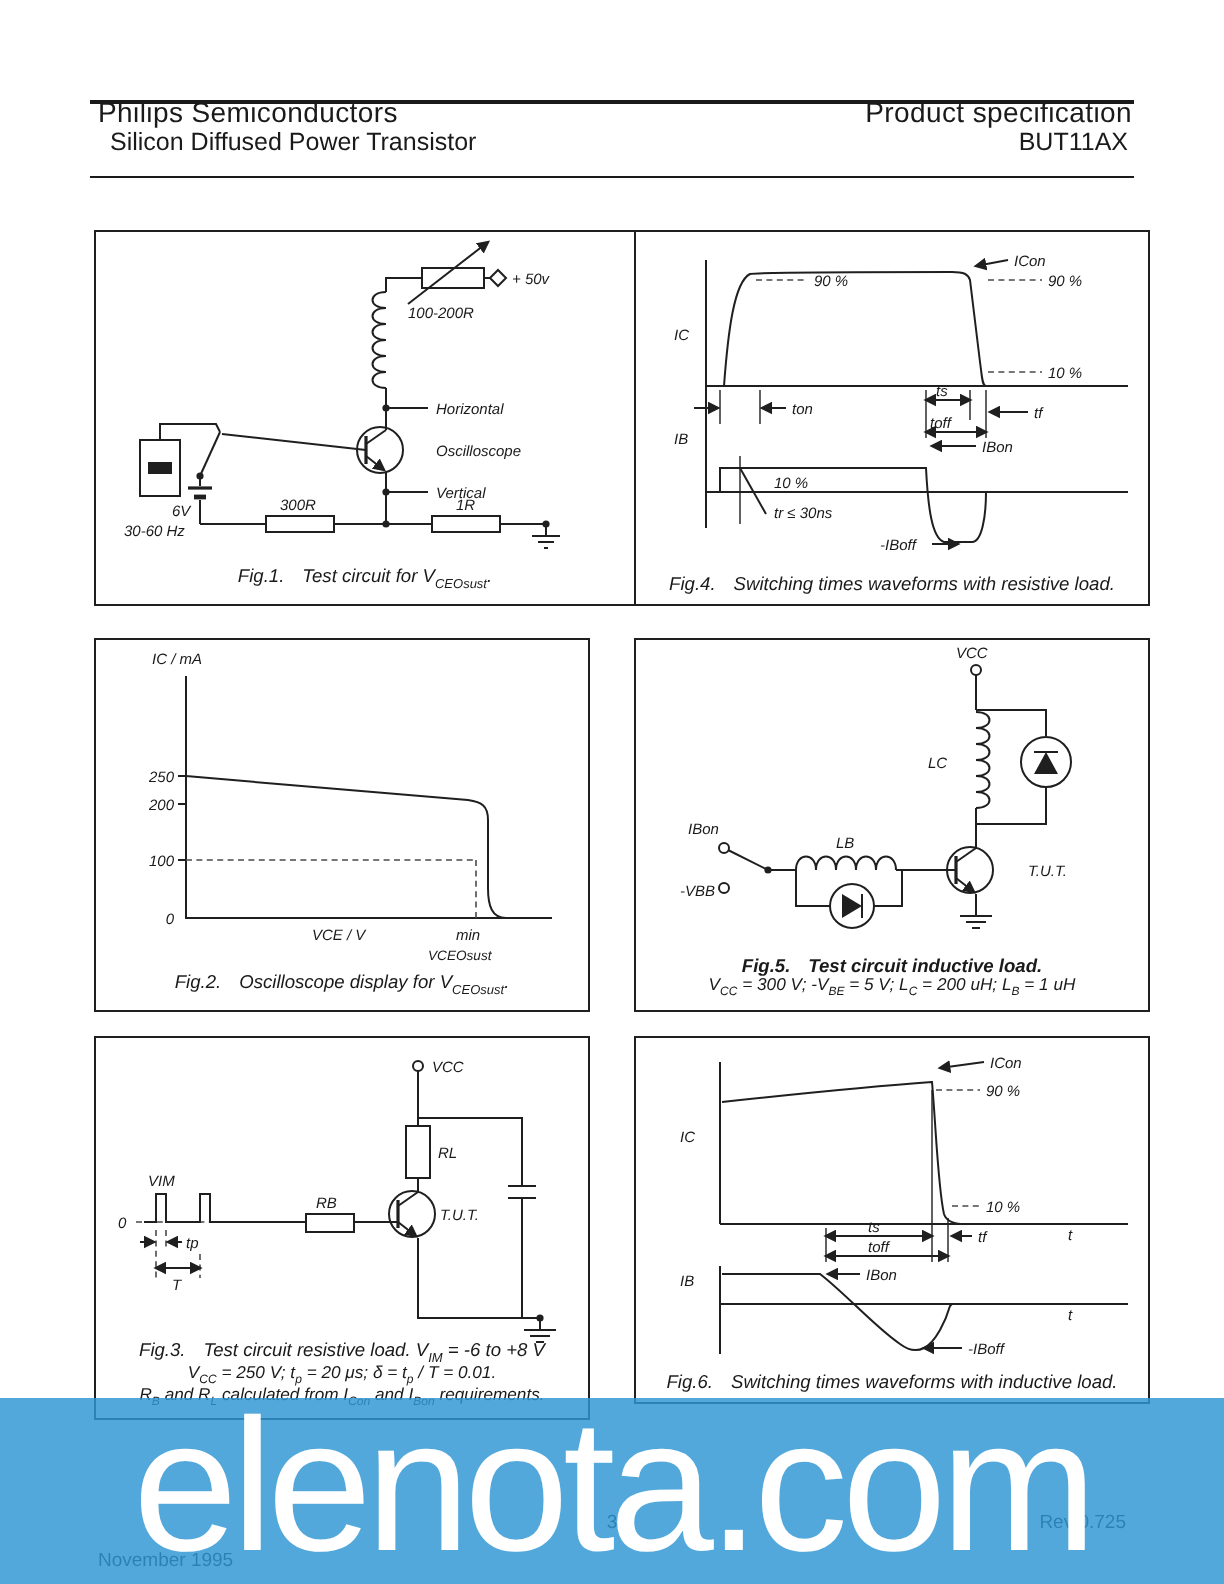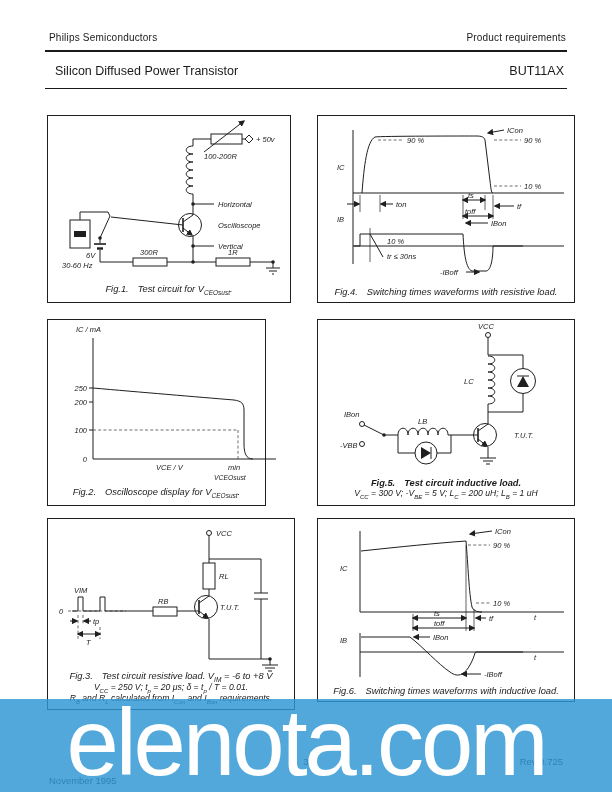--- a/index.html
+++ b/index.html
@@ -6,7 +6,7 @@
   .page{position:relative;width:612px;height:792px;background:#ffffff;overflow:hidden;
         font-family:"Liberation Sans",sans-serif;color:#1a1a1a;}
   .abs{position:absolute;}
-  .hsmall{font-size:10px;letter-spacing:0.2px;}
+  .hsmall{font-size:14px;letter-spacing:0.2px;margin-top:16px;}
   .title{font-size:12.5px;text-align:center;}
   .rule{position:absolute;background:#1a1a1a;}
   .figbox{position:absolute;background:#fff;border:1.5px solid #1f1f1f;box-sizing:border-box;}

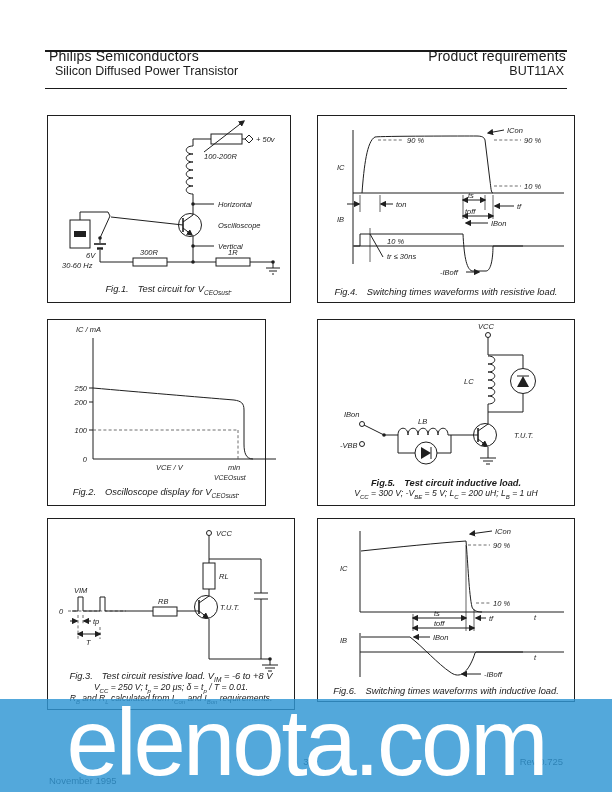--- a/index.html
+++ b/index.html
@@ -37,7 +37,7 @@
 <div class="page">
 
   <div class="abs hsmall" style="left:49px;top:32px;">Philips Semiconductors</div>
-  <div class="abs hsmall" style="right:46px;top:32px;">Product requirements</div>
+  <div class="abs hsmall" style="right:46px;top:32px;">Product specification</div>
   <div class="rule" style="left:45px;top:50px;width:522px;height:2px;"></div>
   <div class="abs title" style="left:55px;top:64px;">Silicon Diffused Power Transistor</div>
   <div class="abs title" style="right:48px;top:64px;">BUT11AX</div>

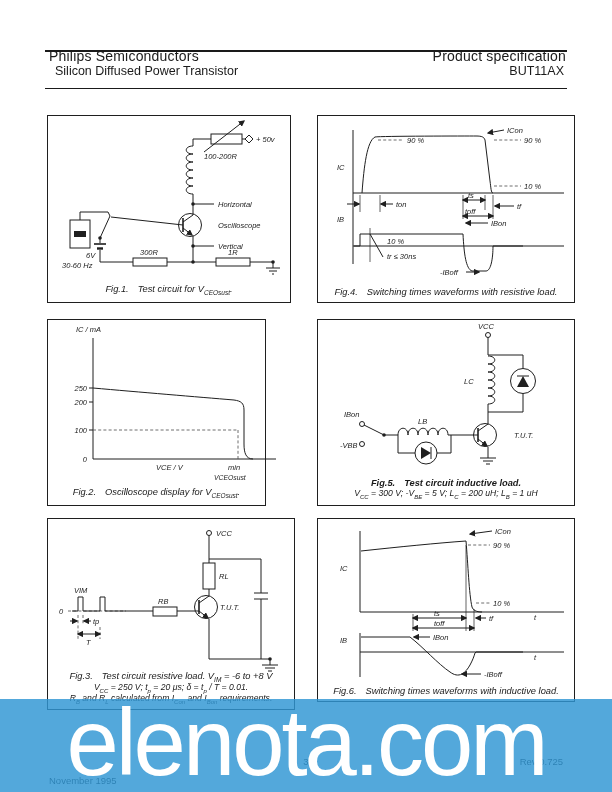--- a/index.html
+++ b/index.html
@@ -43,7 +43,7 @@
   <div class="abs title" style="right:48px;top:64px;">BUT11AX</div>
   <div class="rule" style="left:45px;top:88px;width:522px;height:1px;"></div>
 
-  <div class="figbox" style="left:47px;top:115px;width:244px;height:188px;">
+  <div class="figbox" style="left:47px;top:115px;width:271px;height:188px;">
     <svg width="245" height="162" viewBox="0 0 245 162">
       <defs>
         <marker id="ah" viewBox="0 0 10 10" refX="8" refY="5" markerWidth="6.5" markerHeight="6.5" orient="auto-start-reverse">

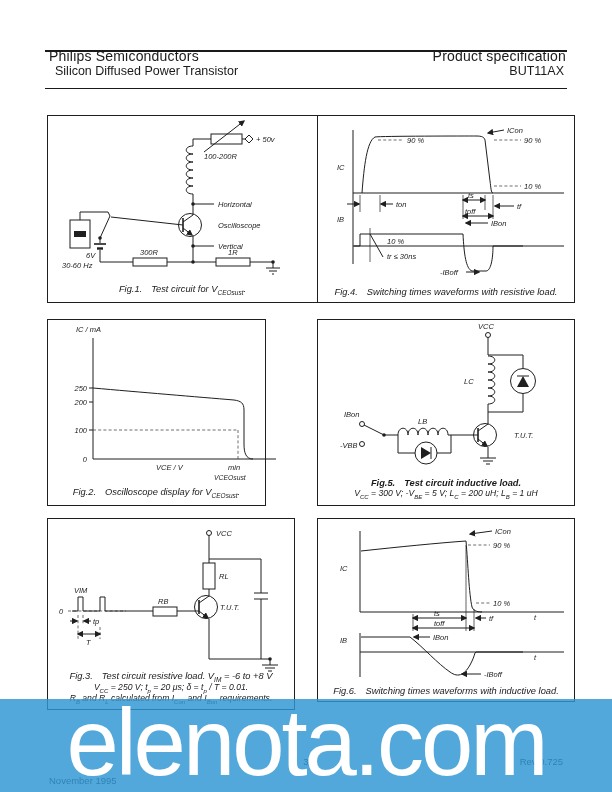--- a/index.html
+++ b/index.html
@@ -147,7 +147,7 @@
     <div class="cap" style="bottom:5px;"><span class="num">Fig.4.</span><span>Switching times waveforms with resistive load.</span></div>
   </div>
 
-  <div class="figbox" style="left:47px;top:319px;width:219px;height:187px;">
+  <div class="figbox" style="left:47px;top:319px;width:248px;height:187px;">
     <svg width="245" height="163" viewBox="0 0 245 163">
       <text class="sl" x="28" y="12">IC / mA</text>
       <path class="w" d="M45 18V139H228"></path>

